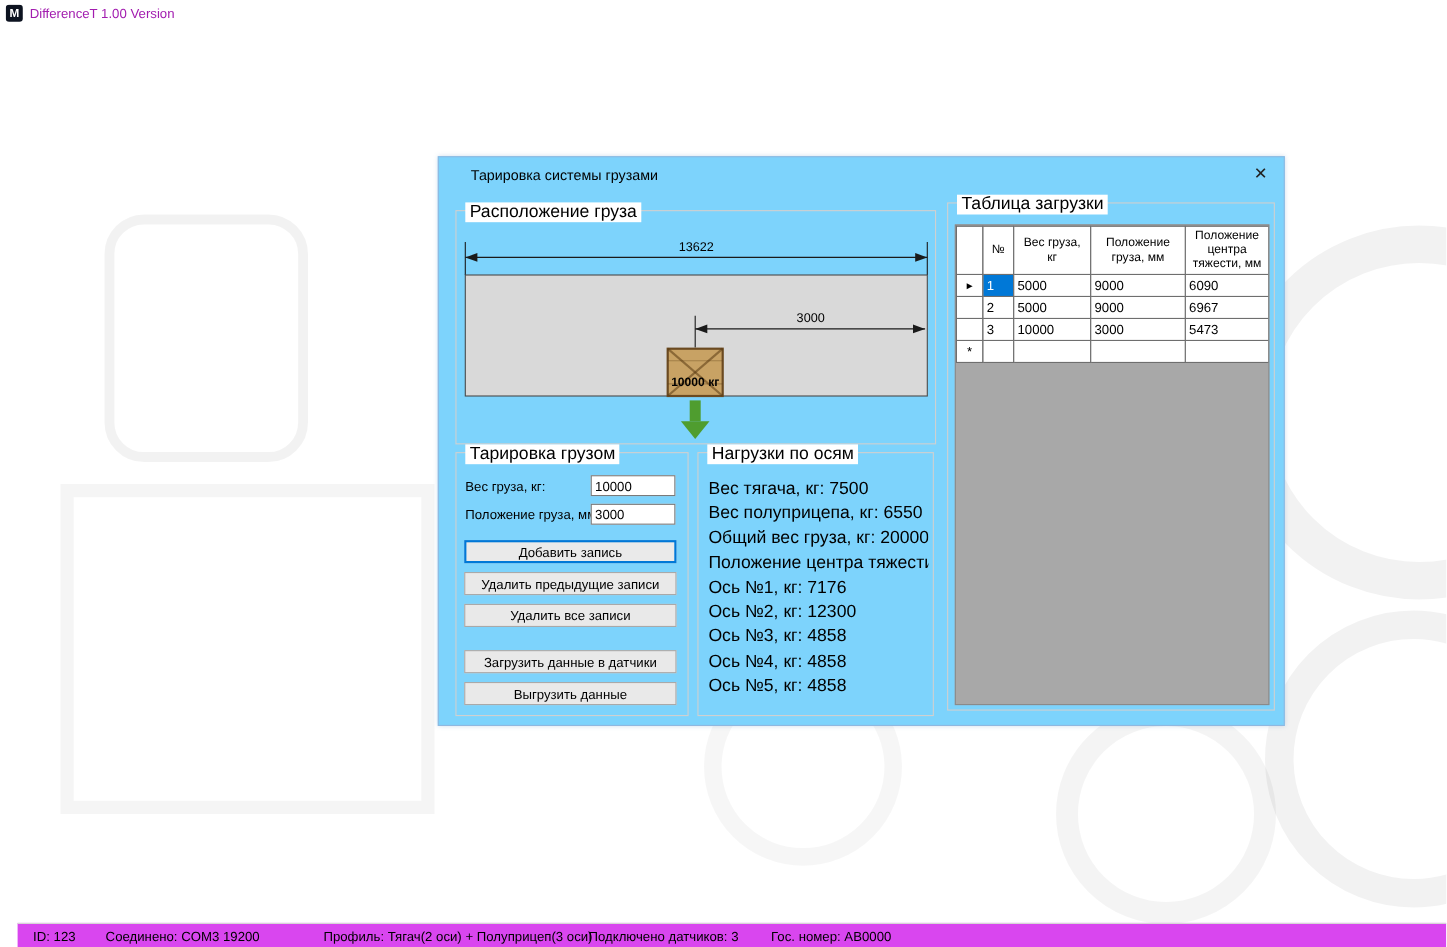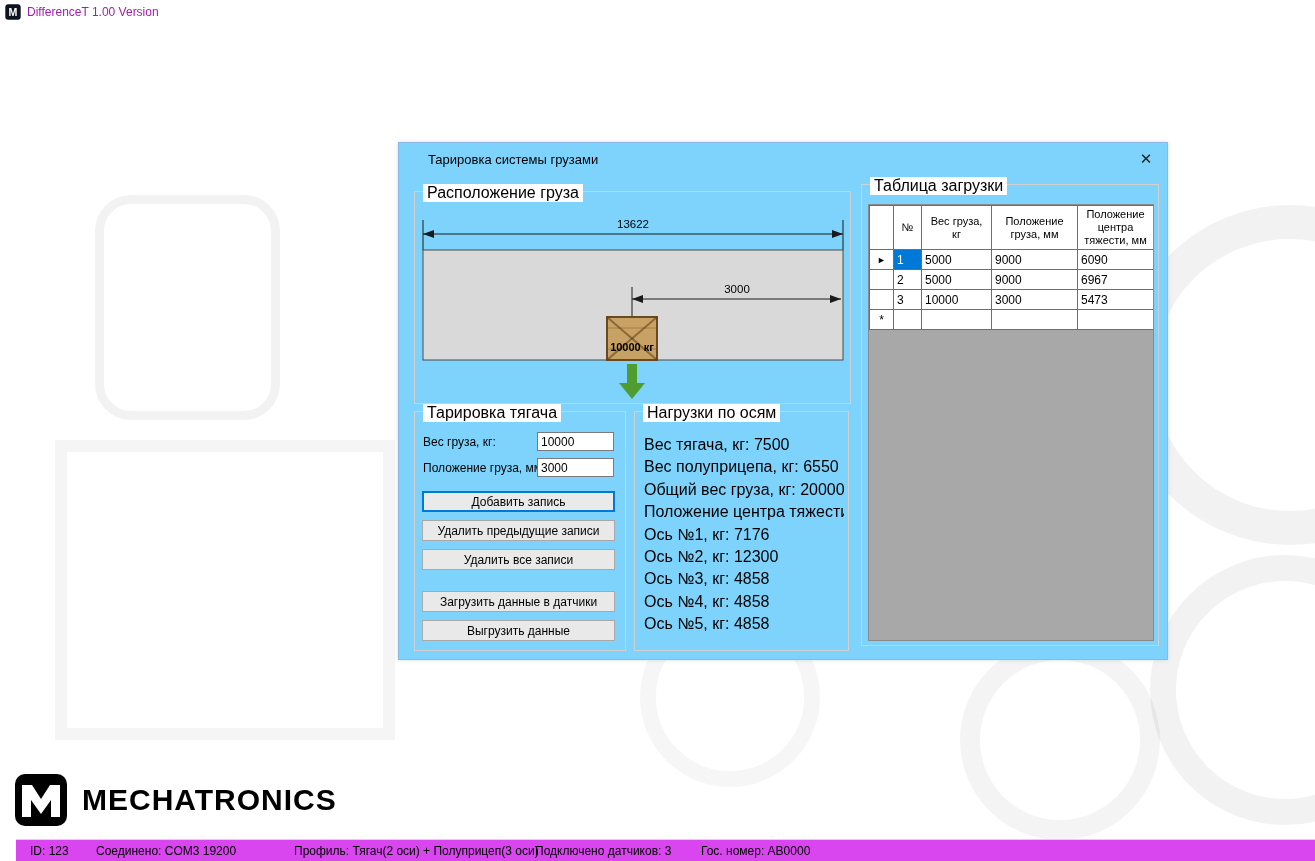--- a/index.html
+++ b/index.html
@@ -128,7 +128,7 @@
     </div>
 
     <div class="group grp-taring">
-      <span class="group-label">Тарировка тягача</span>
+      <span class="group-label">Тарировка грузом</span>
       <span class="field-label" style="top:23px;">Вес груза, кг:</span>
       <input class="field-input" style="top: 20px;" type="text" value="10000">
       <span class="field-label" style="top:49px;">Положение груза, мм:</span>

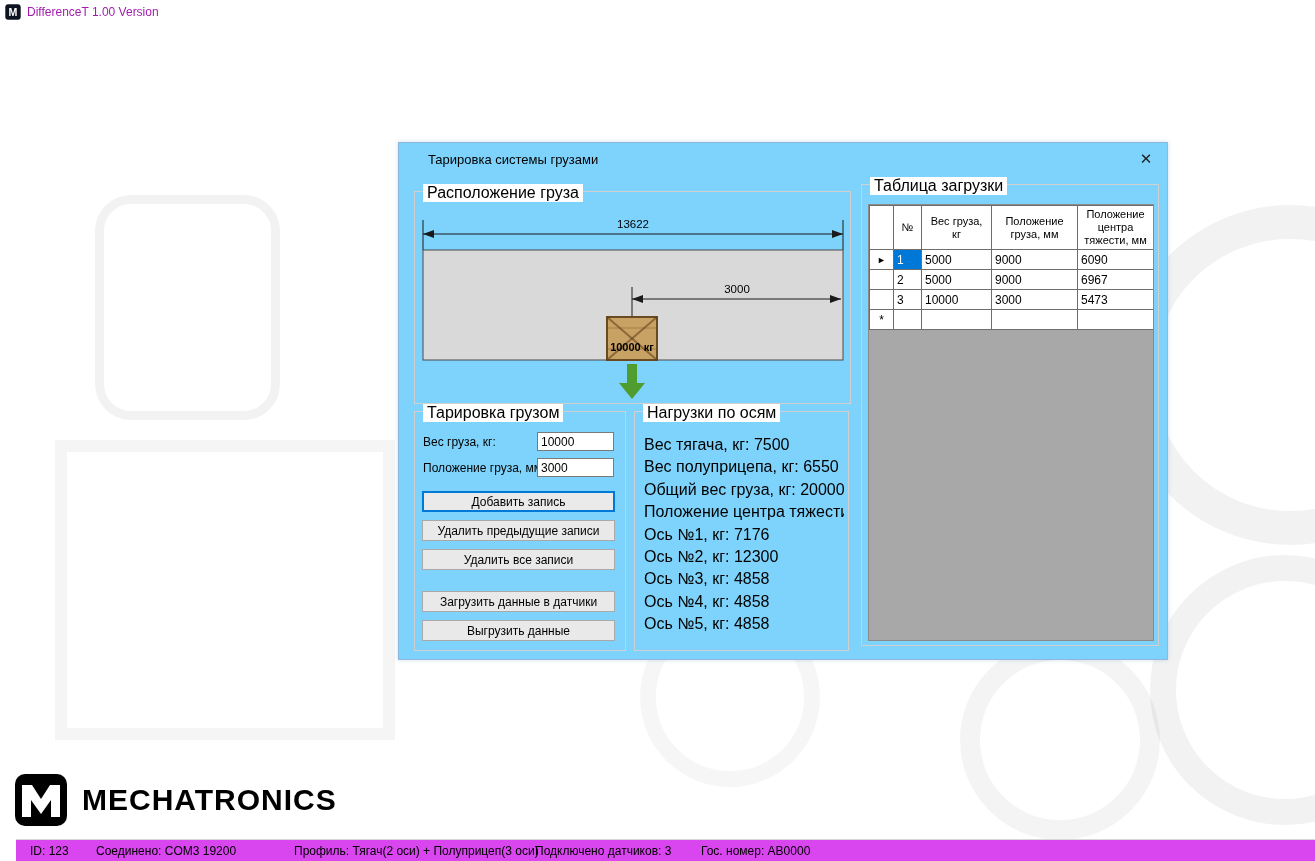--- a/index.html
+++ b/index.html
@@ -208,13 +208,6 @@
     </div>
   </div>
 
-  <div class="logo-area">
-    <svg width="54" height="54" viewBox="0 0 54 54">
-      <rect x="1" y="1" width="52" height="52" rx="10" fill="#000"></rect>
-      <path d="M8 44 L8 12 L18 12 L27 26 L36 12 L46 12 L46 44 L37 44 L37 27 L27 41 L17 27 L17 44 Z" fill="#fff"></path>
-    </svg>
-    <span class="logo-text">MECHATRONICS</span>
-  </div>
 
   <div class="statusbar">
     <span class="status-item st0">ID: 123</span>

